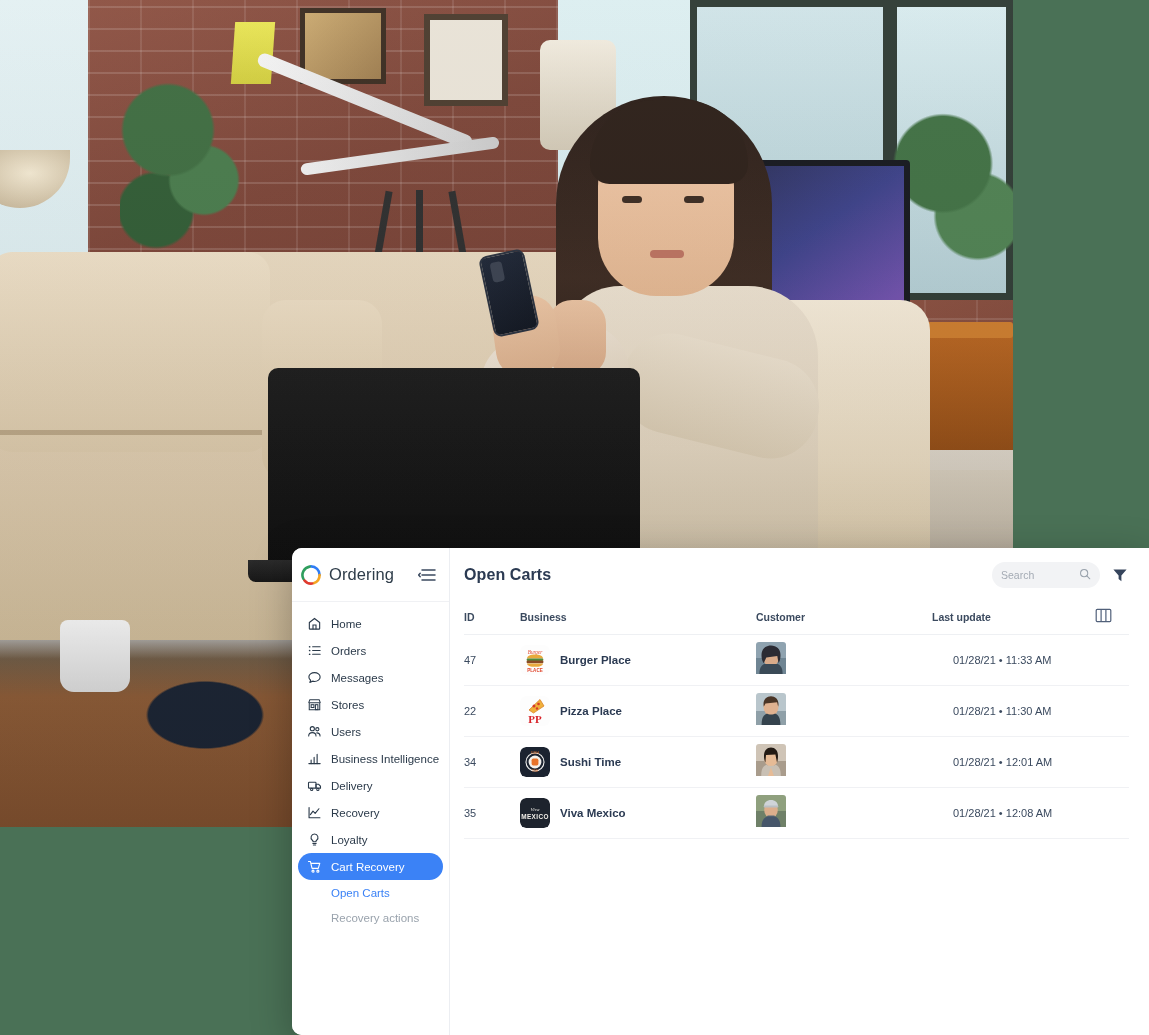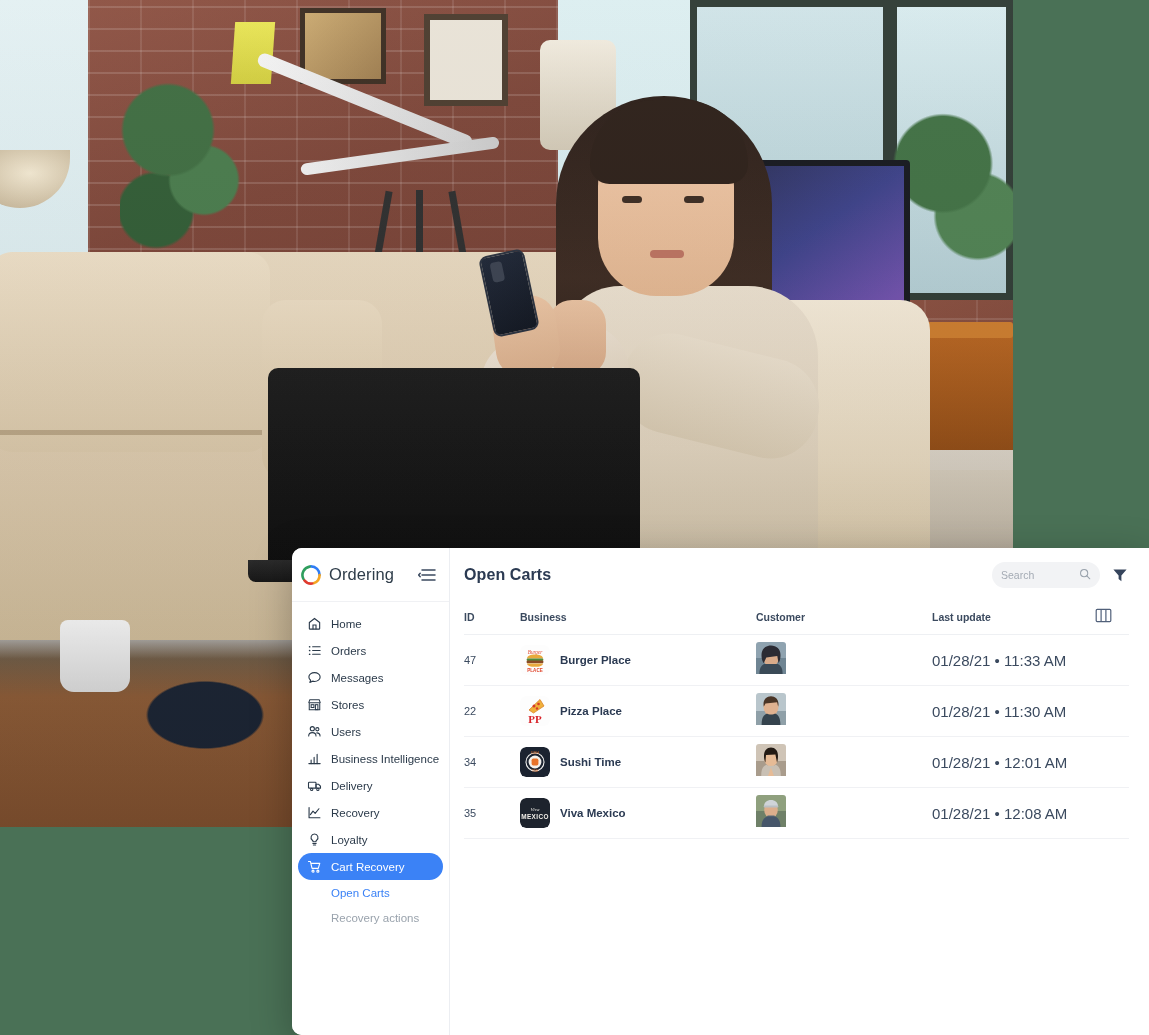--- a/index.html
+++ b/index.html
@@ -242,7 +242,7 @@
   .idCell { font-size: 11px; color: #3b4a5f; }
   .bizCell { display: flex; align-items: center; gap: 10px; }
   .bizName { font-size: 11.5px; font-weight: 700; color: #2b3a52; }
-  .dateCell { font-size: 15px; color: #3b4a5f; }
+  .dateCell { font-size: 11px; color: #3b4a5f; margin-left: 21px; }
   .logoBox { width: 30px; height: 30px; border-radius: 6px; overflow: hidden; flex: 0 0 30px; position: relative; }
   .avatar { width: 30px; height: 32px; border-radius: 4px; overflow: hidden; position: relative; }
 

